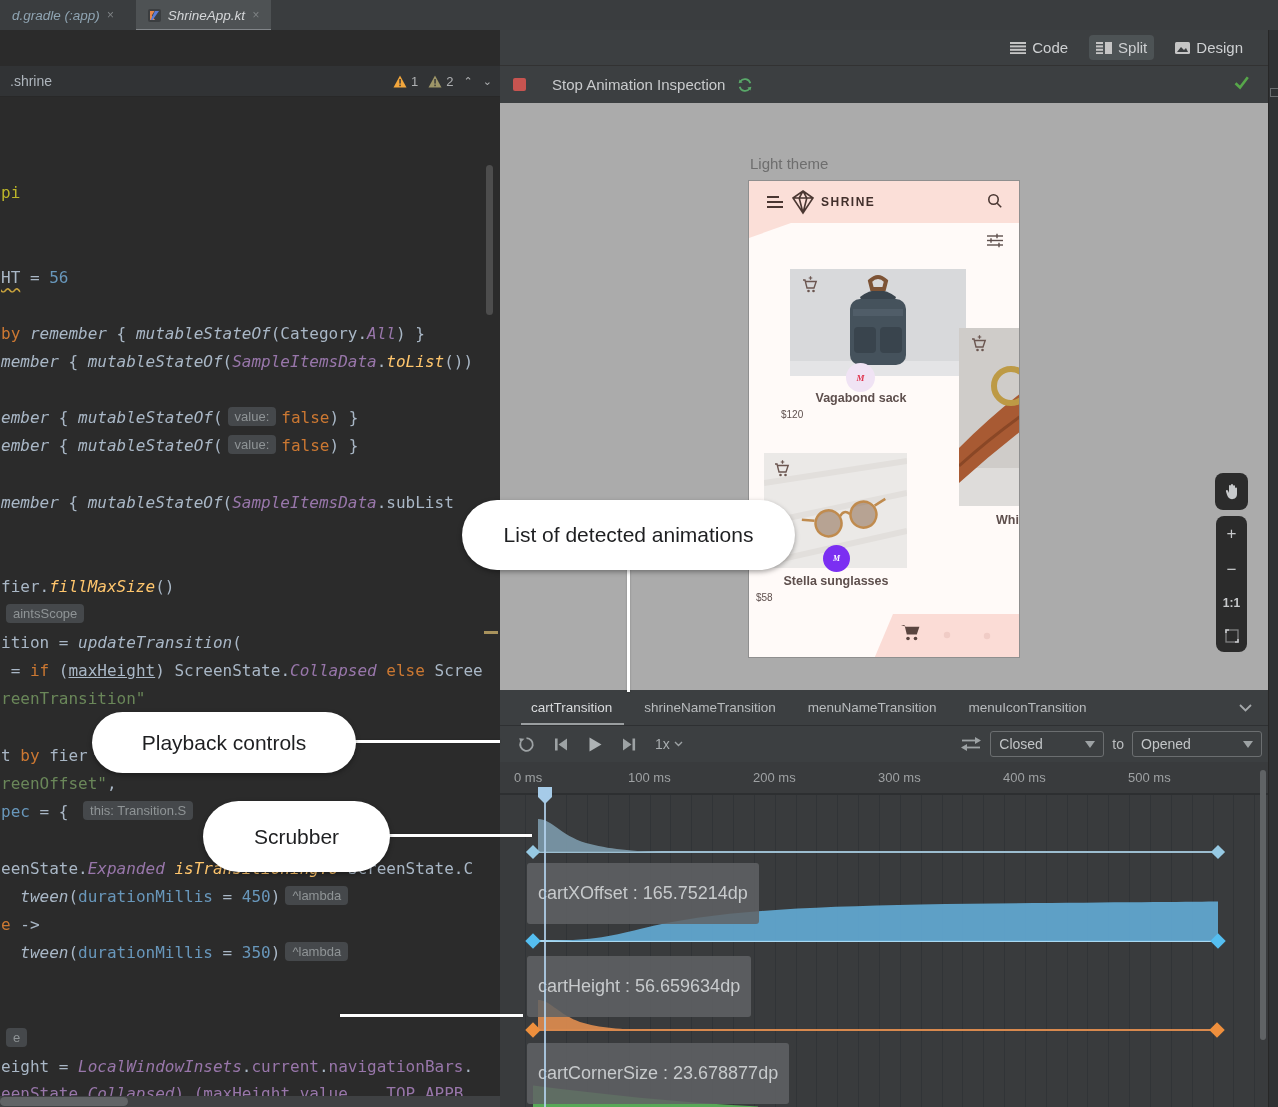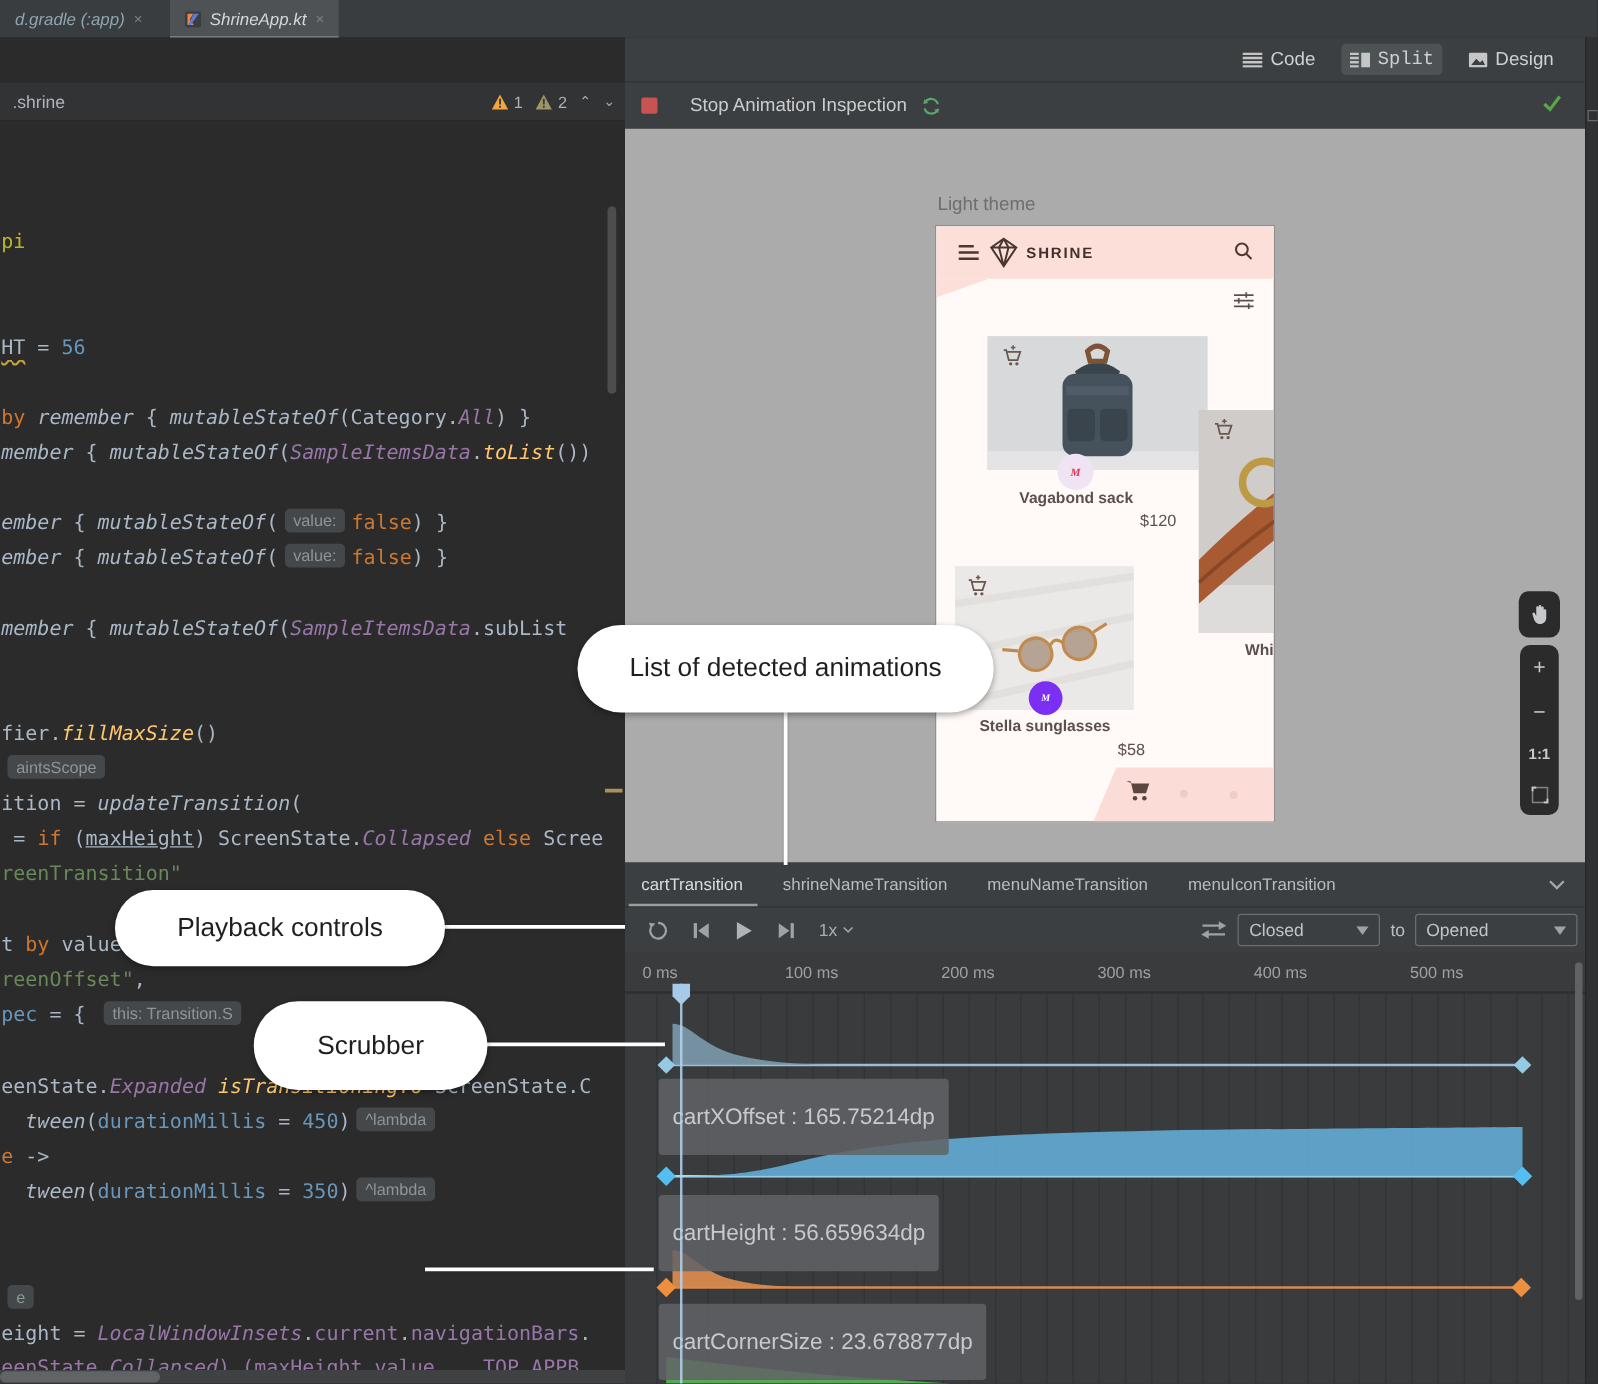--- a/index.html
+++ b/index.html
@@ -37,7 +37,7 @@
   .viewbar{position:absolute;left:0;top:0;width:768px;height:36px;display:flex;justify-content:flex-end;
            align-items:center;gap:14px;padding-right:18px;box-sizing:border-box;border-bottom:1px solid #323232;}
   .vmode{display:flex;align-items:center;gap:6px;color:#CED0D2;font-size:15px;padding:4px 7px;border-radius:4px;}
-  .vmode.sel{background:#4D5355;font-family:Liberation Mono, monospace;}
+  .vmode.sel{background:#4D5355;}
   .ihdr{position:absolute;left:0;top:36px;width:768px;height:37px;display:flex;align-items:center;
         border-bottom:1px solid #2E3032;}
   .stopbtn{display:flex;align-items:center;gap:26px;margin-left:13px;color:#C9CBCD;font-size:15px;}

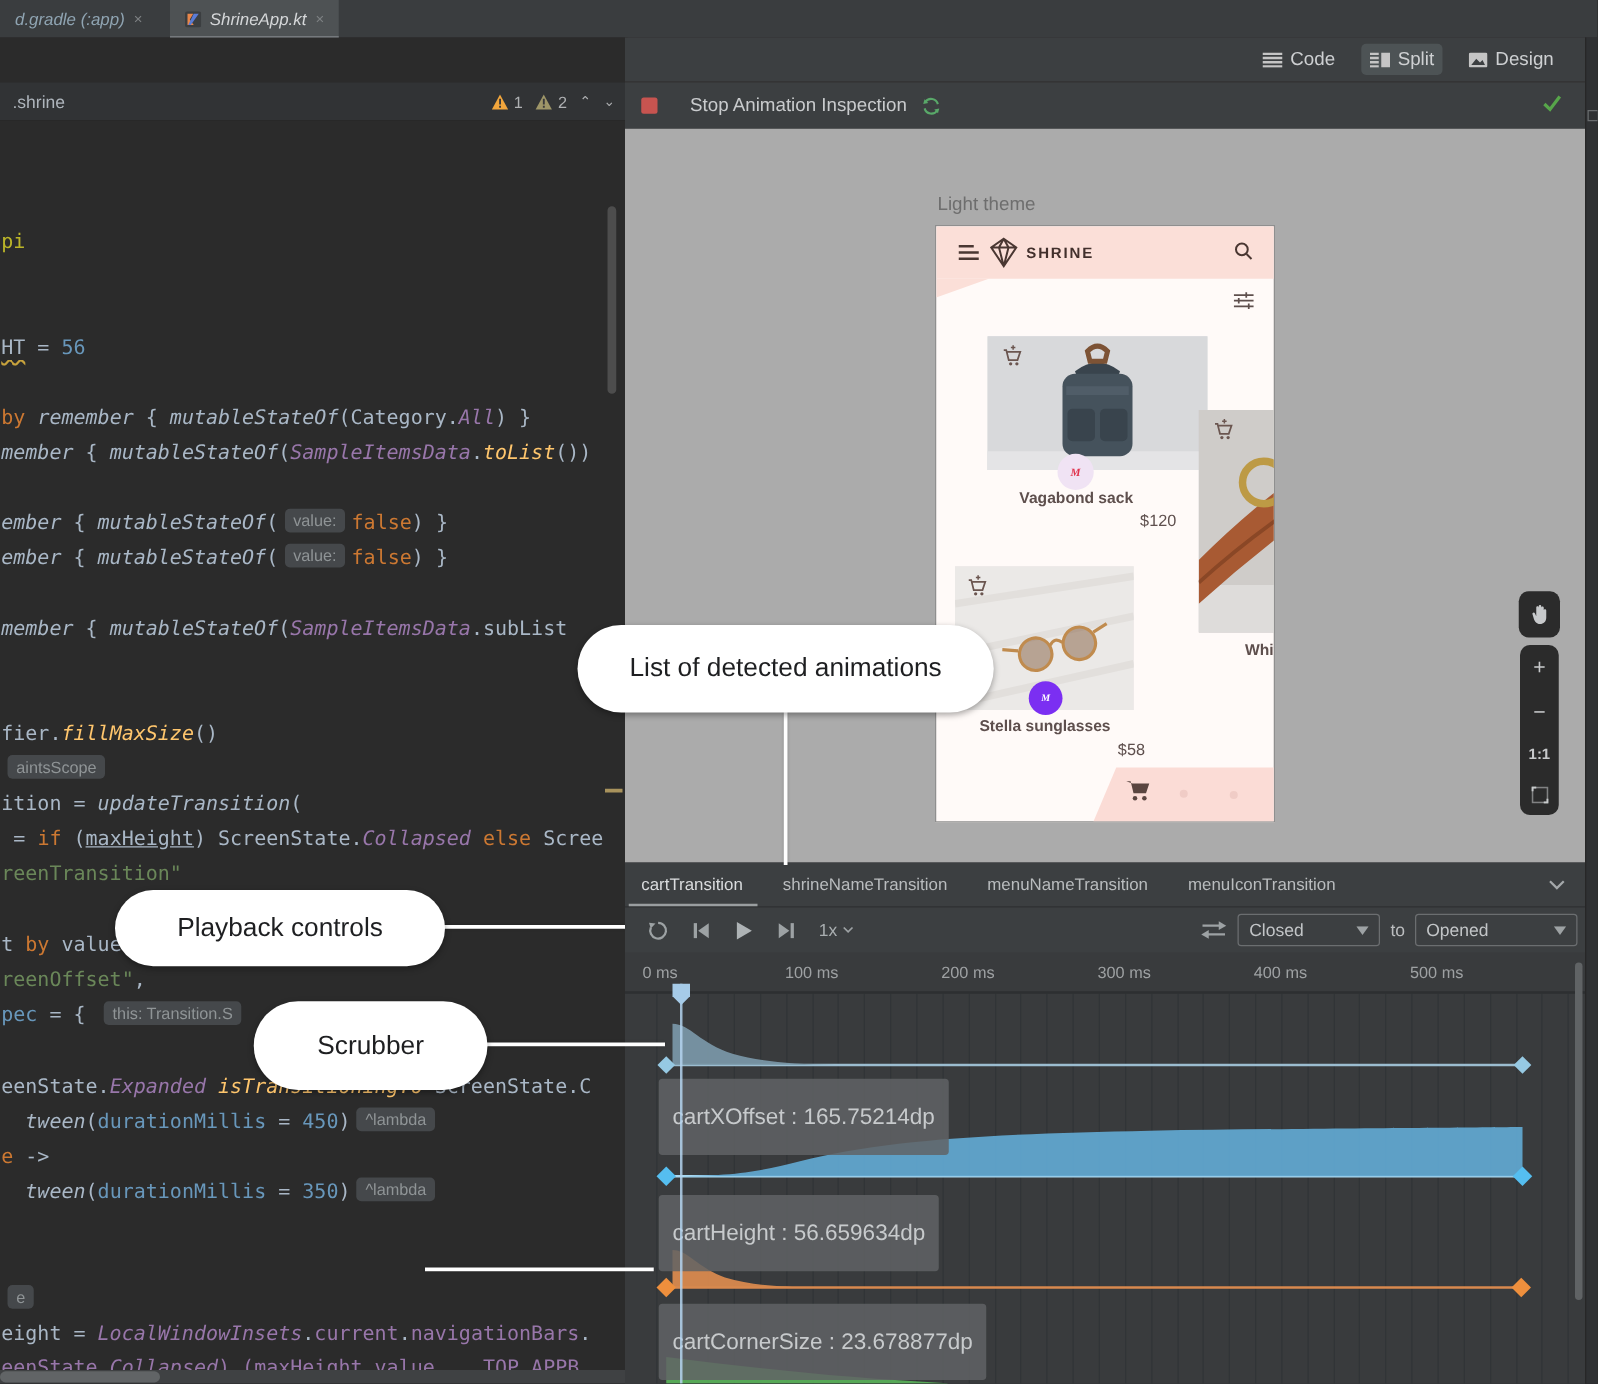--- a/index.html
+++ b/index.html
@@ -59,7 +59,7 @@
   .tune{position:absolute;left:238px;top:52px;}
   .pcard{position:absolute;background:#D8D9DB;}
   .plabel{position:absolute;font-size:12.5px;font-weight:bold;color:#5E4F4D;text-align:center;width:160px;}
-  .pprice{position:absolute;font-size:13px;color:#5E4F4D;text-align:right;width:160px;}
+  .pprice{position:absolute;font-size:10px;color:#5E4F4D;text-align:left;width:160px;}
   .badge1{position:absolute;left:97px;top:182px;width:29px;height:29px;border-radius:50%;background:#F0E3F4;
           display:flex;align-items:center;justify-content:center;color:#E0344E;font:italic bold 9px "Liberation Serif",serif;}
   .badge2{position:absolute;left:74px;top:364px;width:27px;height:27px;border-radius:50%;background:#7B2FF2;

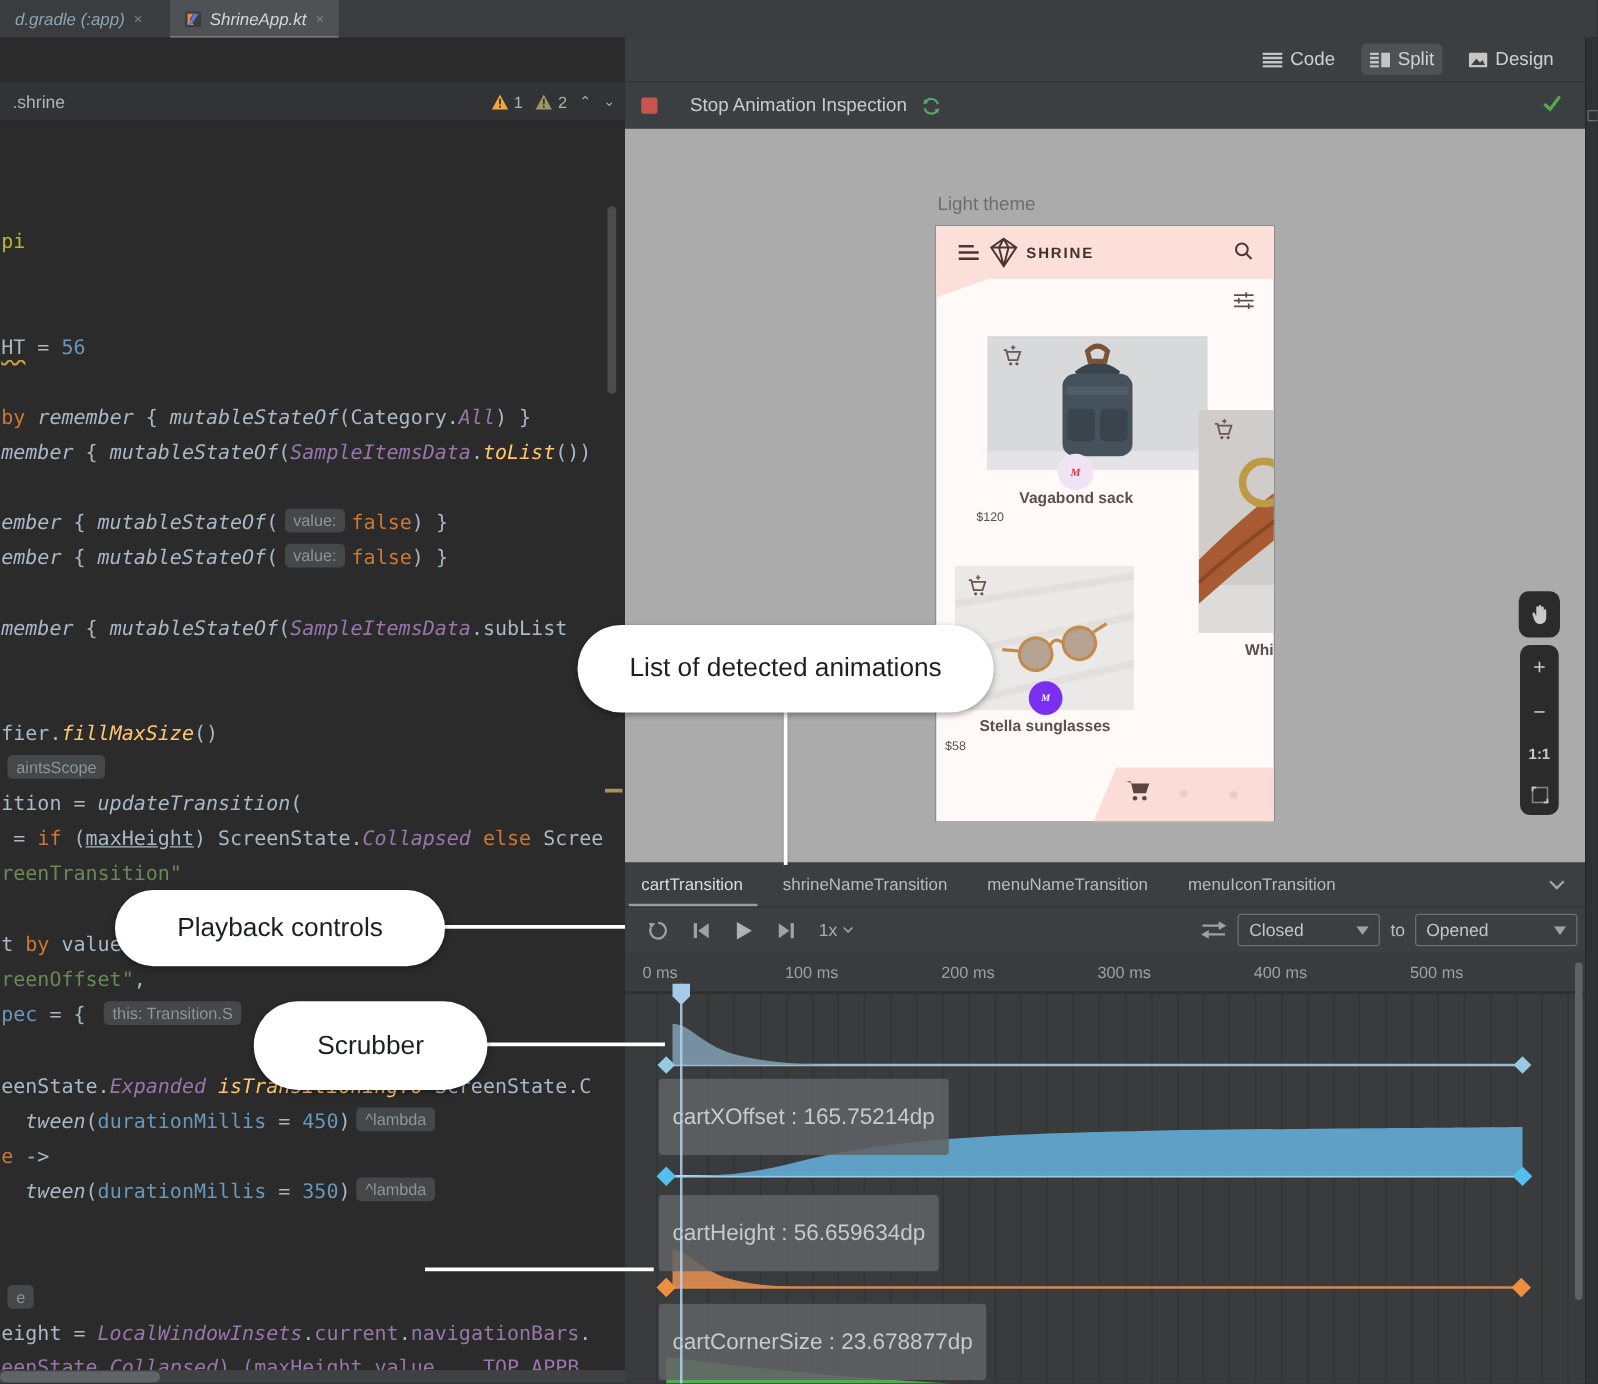--- a/index.html
+++ b/index.html
@@ -75,7 +75,7 @@
   .zc-col .ratio{font-size:12px;font-weight:bold;}
   
   .animtabs{position:absolute;left:0;top:660px;width:768px;height:36px;background:#3C3F41;
-            border-bottom:1px solid #2E3032;display:flex;align-items:center;padding-left:13px;box-sizing:border-box;}
+            border-bottom:1px solid #2E3032;display:flex;align-items:center;padding-left:31px;box-sizing:border-box;}
   .atab{margin-right:32px;font-size:13.5px;color:#B9BCBE;height:35px;display:flex;align-items:center;position:relative;}
   .atab.active{color:#DADCDE;}
   .atab.active::after{content:"";position:absolute;left:-10px;right:-12px;bottom:0;height:2.5px;background:#9A9EA0;}

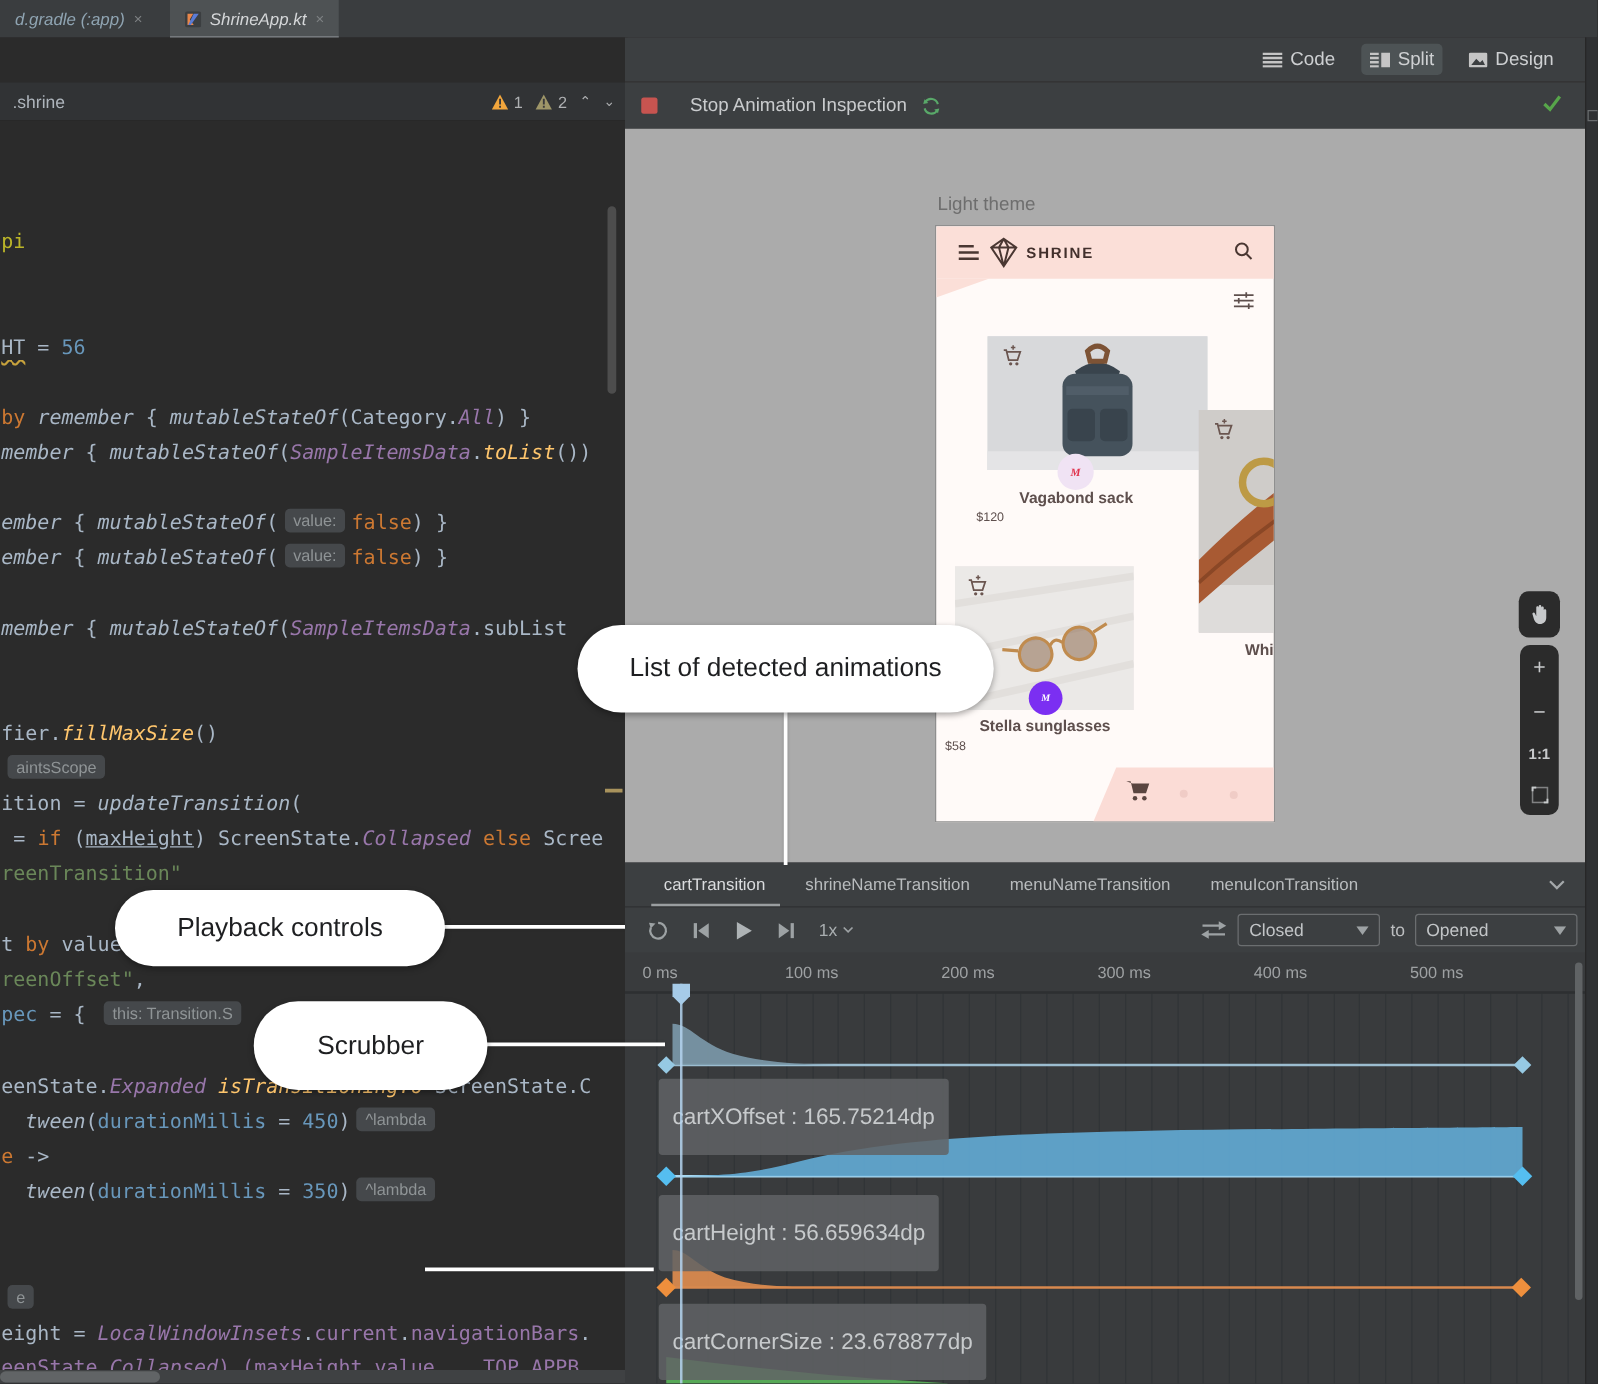--- a/index.html
+++ b/index.html
@@ -167,7 +167,7 @@
         <div class="code-line" style="top: 600px;"><span class="seg">ition = </span><span class="seg i">updateTransition</span><span class="seg">(</span></div>
         <div class="code-line" style="top: 628px;"><span class="seg"> = </span><span class="seg k">if </span><span class="seg">(</span><span class="seg un">maxHeight</span><span class="seg">) ScreenState.</span><span class="seg u">Collapsed </span><span class="seg k">else </span><span class="seg">Scree</span></div>
         <div class="code-line" style="top: 656px;"><span class="seg s">reenTransition"</span></div>
-        <div class="code-line" style="top: 713px;"><span class="seg">t </span><span class="seg k">by </span><span class="seg">value</span></div>
+        <div class="code-line" style="top: 713px;"><span class="seg">t </span><span class="seg k">by </span><span class="seg">fier</span></div>
         <div class="code-line" style="top: 741px;"><span class="seg s">reenOffset"</span><span class="seg">,</span></div>
         <div class="code-line" style="top: 769px;"><span class="seg n">pec</span><span class="seg"> = { </span><span class="seg ch">this: Transition.S</span></div>
         <div class="code-line" style="top: 826px;"><span class="seg">eenState.</span><span class="seg u">Expanded </span><span class="seg y">isTransitioningTo </span><span class="seg">ScreenState.C</span></div>

